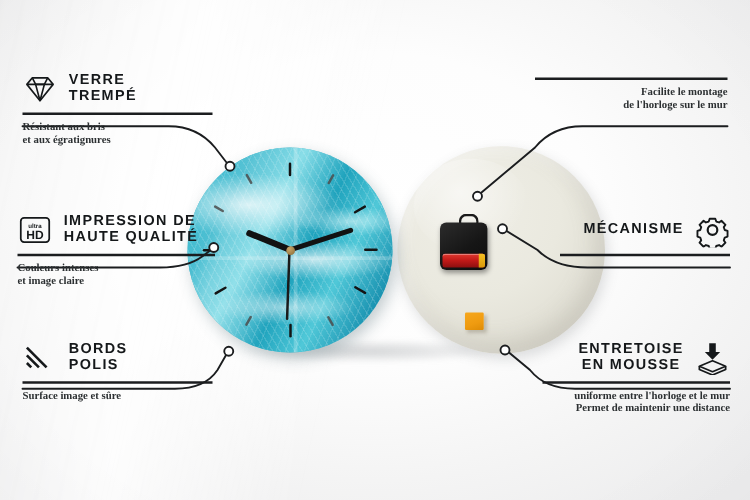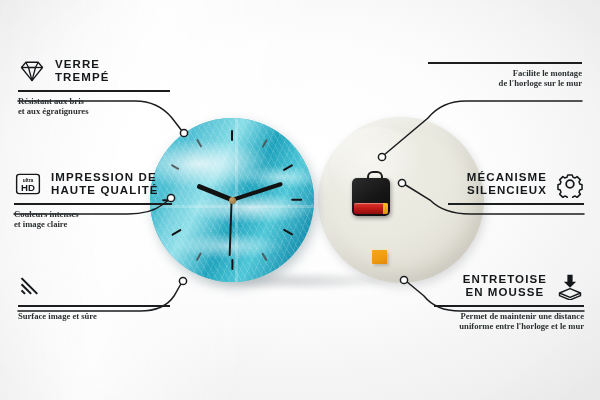--- a/index.html
+++ b/index.html
@@ -260,7 +260,6 @@
     <div class="co-head right">
       <div style="text-align:right">
         <div class="co-title">MÉCANISME</div>
-        <div class="co-title">SILENCIEUX</div>
       </div>
       <svg class="ico" viewBox="0 0 32 32">
         <g fill="none" stroke="#15181a" stroke-width="2" stroke-linejoin="round">

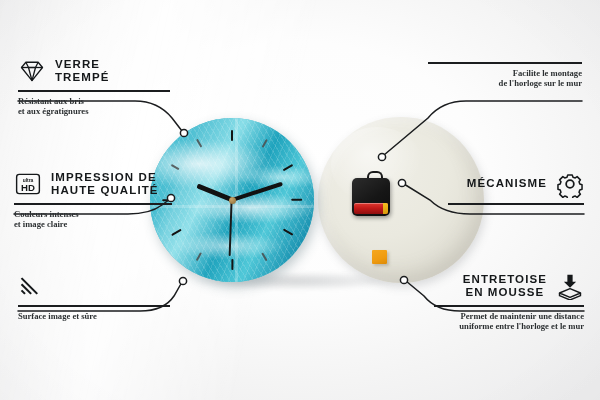--- a/index.html
+++ b/index.html
@@ -240,6 +240,10 @@
           <line x1="4" y1="21" x2="8" y2="25"></line>
         </g>
       </svg>
+      <div>
+        <div class="co-title">BORDS</div>
+        <div class="co-title">POLIS</div>
+      </div>
     </div>
     <div class="co-rule"></div>
     <div class="co-desc">

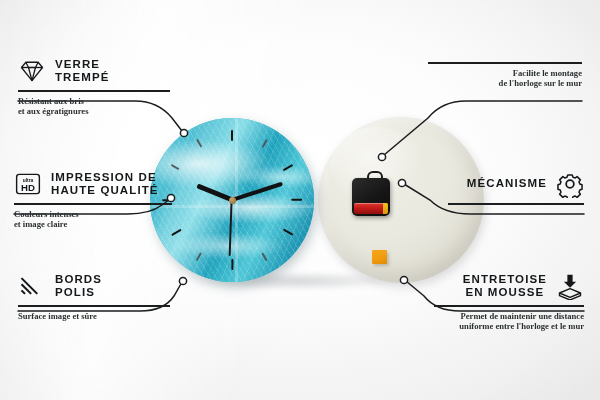--- a/index.html
+++ b/index.html
@@ -291,8 +291,8 @@
     </div>
     <div class="co-rule"></div>
     <div class="co-desc right">
+      <div>uniforme entre l'horloge et le mur</div>
       <div>Permet de maintenir une distance</div>
-      <div>uniforme entre l'horloge et le mur</div>
     </div>
   </div>
 

